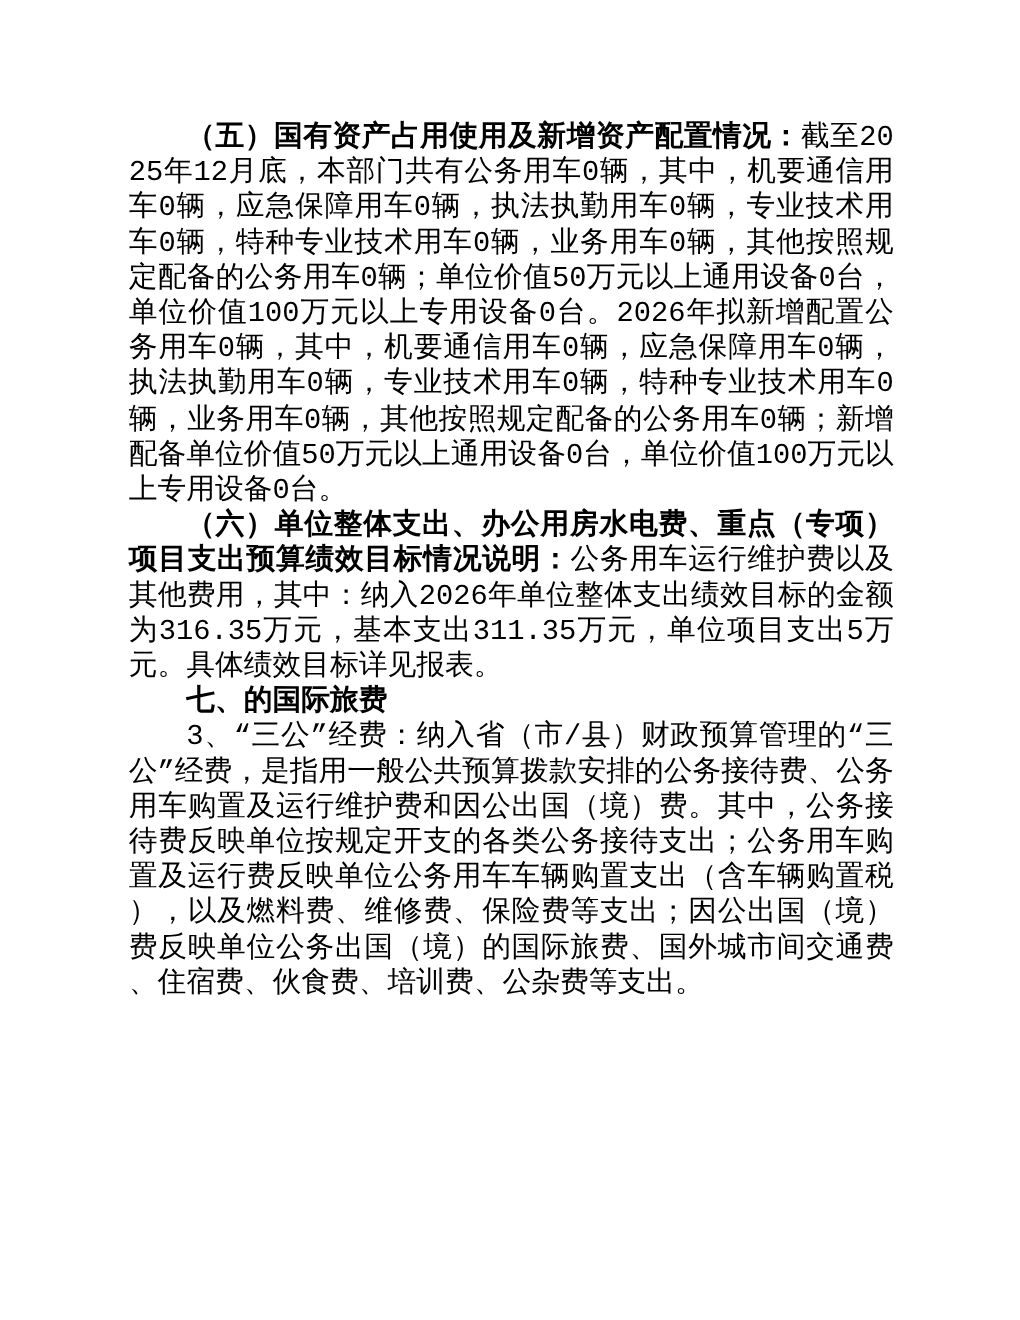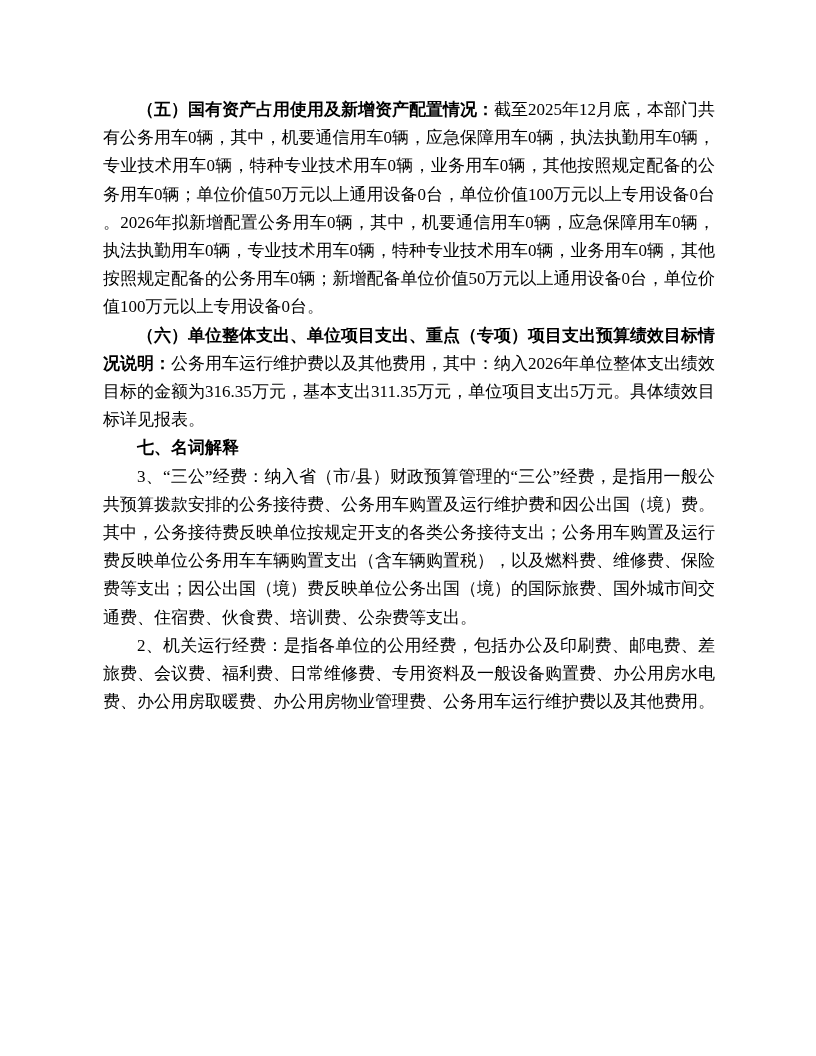--- a/index.html
+++ b/index.html
@@ -19,8 +19,8 @@
   .doc-content {
     width: 612px;
     color: #000000;
-    font-family: Liberation Serif, serif;
-    font-size: 17px;
+    font-family: Liberation Mono, monospace;
+    font-size: 23px;
     line-height: 28.2px;
   }
   .para {

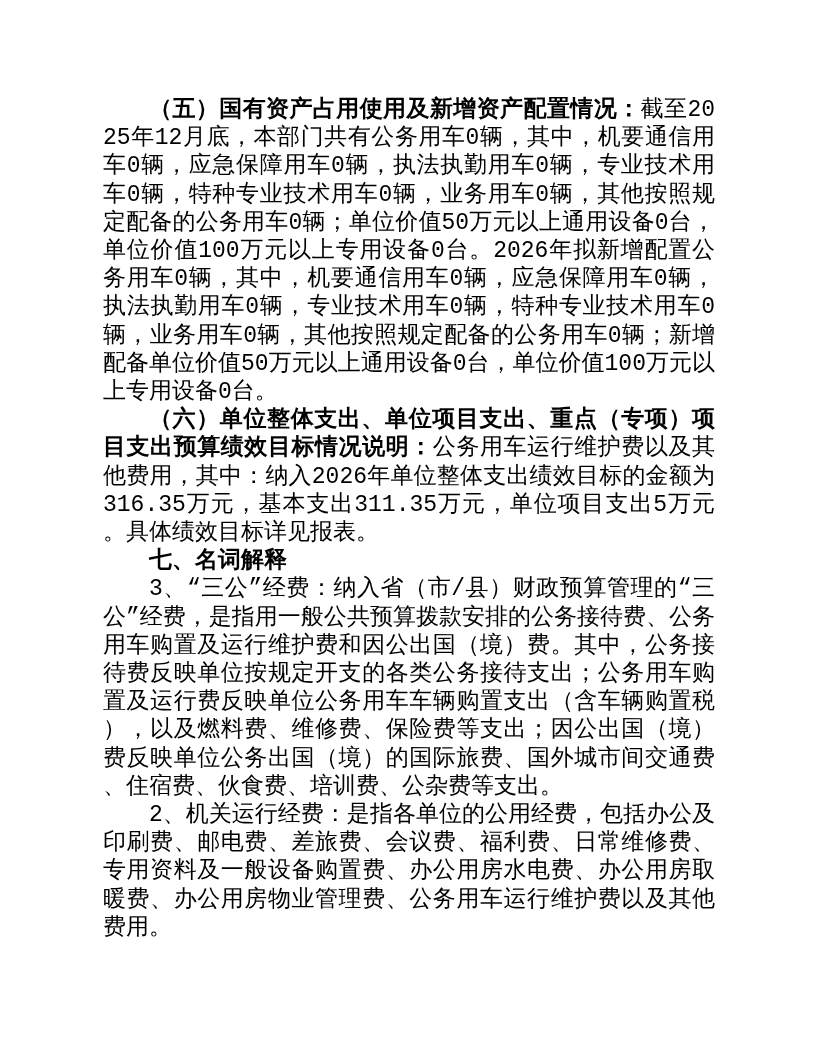--- a/index.html
+++ b/index.html
@@ -41,7 +41,7 @@
 <div class="page">
   <div class="doc-content">
       <p class="para"><span class="run-bold">（五）国有资产占用使用及新增资产配置情况：</span><span class="run-regular">截至2025年12月底，本部门共有公务用车0辆，其中，机要通信用车0辆，应急保障用车0辆，执法执勤用车0辆，专业技术用车0辆，特种专业技术用车0辆，业务用车0辆，其他按照规定配备的公务用车0辆；单位价值50万元以上通用设备0台，单位价值100万元以上专用设备0台。2026年拟新增配置公务用车0辆，其中，机要通信用车0辆，应急保障用车0辆，执法执勤用车0辆，专业技术用车0辆，特种专业技术用车0辆，业务用车0辆，其他按照规定配备的公务用车0辆；新增配备单位价值50万元以上通用设备0台，单位价值100万元以上专用设备0台。</span></p>
-      <p class="para"><span class="run-bold">（六）单位整体支出、单位项目支出、重点（专项）项目支出预算绩效目标情况说明：</span><span class="run-regular">公务用车运行维护费以及其他费用，其中：纳入2026年单位整体支出绩效目标的金额为316.35万元，基本支出311.35万元，单位项目支出5万元。具体绩效目标详见报表。</span></p>
+      <p class="para"><span class="run-bold">（六）单位整体支出、办公用房水电费、重点（专项）项目支出预算绩效目标情况说明：</span><span class="run-regular">公务用车运行维护费以及其他费用，其中：纳入2026年单位整体支出绩效目标的金额为316.35万元，基本支出311.35万元，单位项目支出5万元。具体绩效目标详见报表。</span></p>
       <p class="para"><span class="run-bold">七、名词解释</span></p>
       <p class="para"><span class="run-regular">3、“三公”经费：纳入省（市/县）财政预算管理的“三公”经费，是指用一般公共预算拨款安排的公务接待费、公务用车购置及运行维护费和因公出国（境）费。其中，公务接待费反映单位按规定开支的各类公务接待支出；公务用车购置及运行费反映单位公务用车车辆购置支出（含车辆购置税），以及燃料费、维修费、保险费等支出；因公出国（境）费反映单位公务出国（境）的国际旅费、国外城市间交通费、住宿费、伙食费、培训费、公杂费等支出。</span></p>
       <p class="para"><span class="run-regular">2、机关运行经费：是指各单位的公用经费，包括办公及印刷费、邮电费、差旅费、会议费、福利费、日常维修费、专用资料及一般设备购置费、办公用房水电费、办公用房取暖费、办公用房物业管理费、公务用车运行维护费以及其他费用。</span></p>

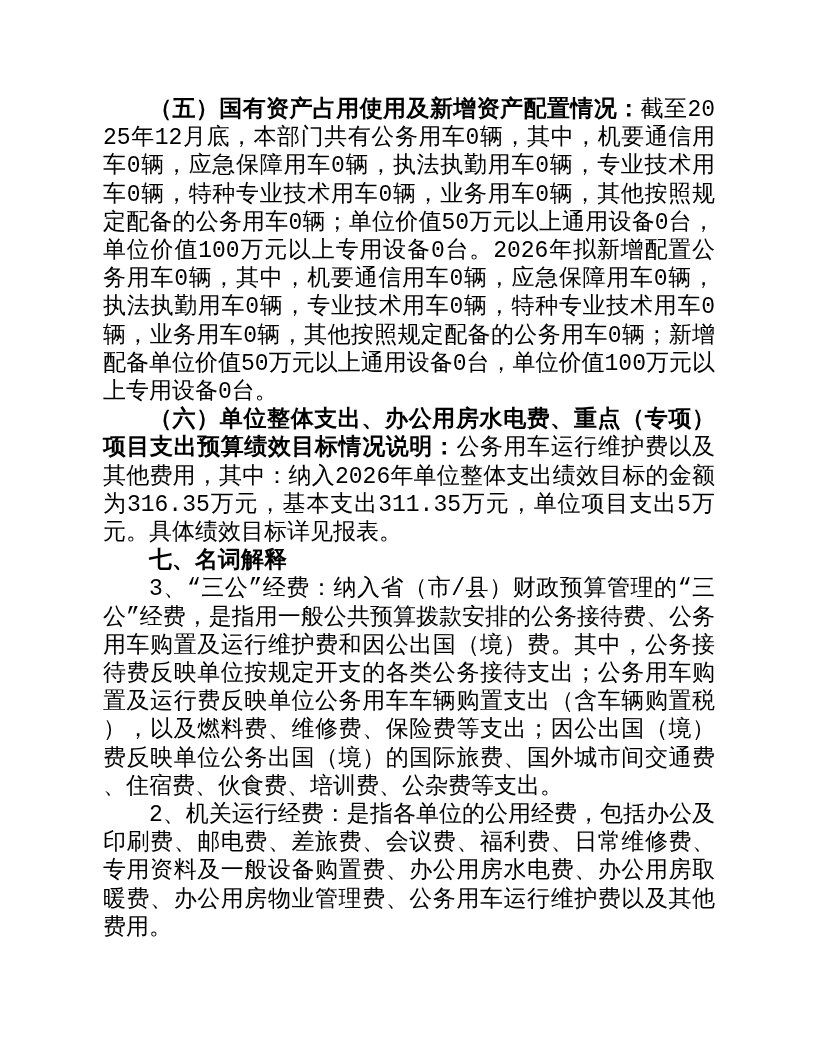--- a/index.html
+++ b/index.html
@@ -42,7 +42,7 @@
   <div class="doc-content">
       <p class="para"><span class="run-bold">（五）国有资产占用使用及新增资产配置情况：</span><span class="run-regular">截至2025年12月底，本部门共有公务用车0辆，其中，机要通信用车0辆，应急保障用车0辆，执法执勤用车0辆，专业技术用车0辆，特种专业技术用车0辆，业务用车0辆，其他按照规定配备的公务用车0辆；单位价值50万元以上通用设备0台，单位价值100万元以上专用设备0台。2026年拟新增配置公务用车0辆，其中，机要通信用车0辆，应急保障用车0辆，执法执勤用车0辆，专业技术用车0辆，特种专业技术用车0辆，业务用车0辆，其他按照规定配备的公务用车0辆；新增配备单位价值50万元以上通用设备0台，单位价值100万元以上专用设备0台。</span></p>
       <p class="para"><span class="run-bold">（六）单位整体支出、办公用房水电费、重点（专项）项目支出预算绩效目标情况说明：</span><span class="run-regular">公务用车运行维护费以及其他费用，其中：纳入2026年单位整体支出绩效目标的金额为316.35万元，基本支出311.35万元，单位项目支出5万元。具体绩效目标详见报表。</span></p>
-      <p class="para"><span class="run-bold">七、名词解释</span></p>
+      <p class="para"><span class="run-bold">七、的国际旅费</span></p>
       <p class="para"><span class="run-regular">3、“三公”经费：纳入省（市/县）财政预算管理的“三公”经费，是指用一般公共预算拨款安排的公务接待费、公务用车购置及运行维护费和因公出国（境）费。其中，公务接待费反映单位按规定开支的各类公务接待支出；公务用车购置及运行费反映单位公务用车车辆购置支出（含车辆购置税），以及燃料费、维修费、保险费等支出；因公出国（境）费反映单位公务出国（境）的国际旅费、国外城市间交通费、住宿费、伙食费、培训费、公杂费等支出。</span></p>
       <p class="para"><span class="run-regular">2、机关运行经费：是指各单位的公用经费，包括办公及印刷费、邮电费、差旅费、会议费、福利费、日常维修费、专用资料及一般设备购置费、办公用房水电费、办公用房取暖费、办公用房物业管理费、公务用车运行维护费以及其他费用。</span></p>
     </div>

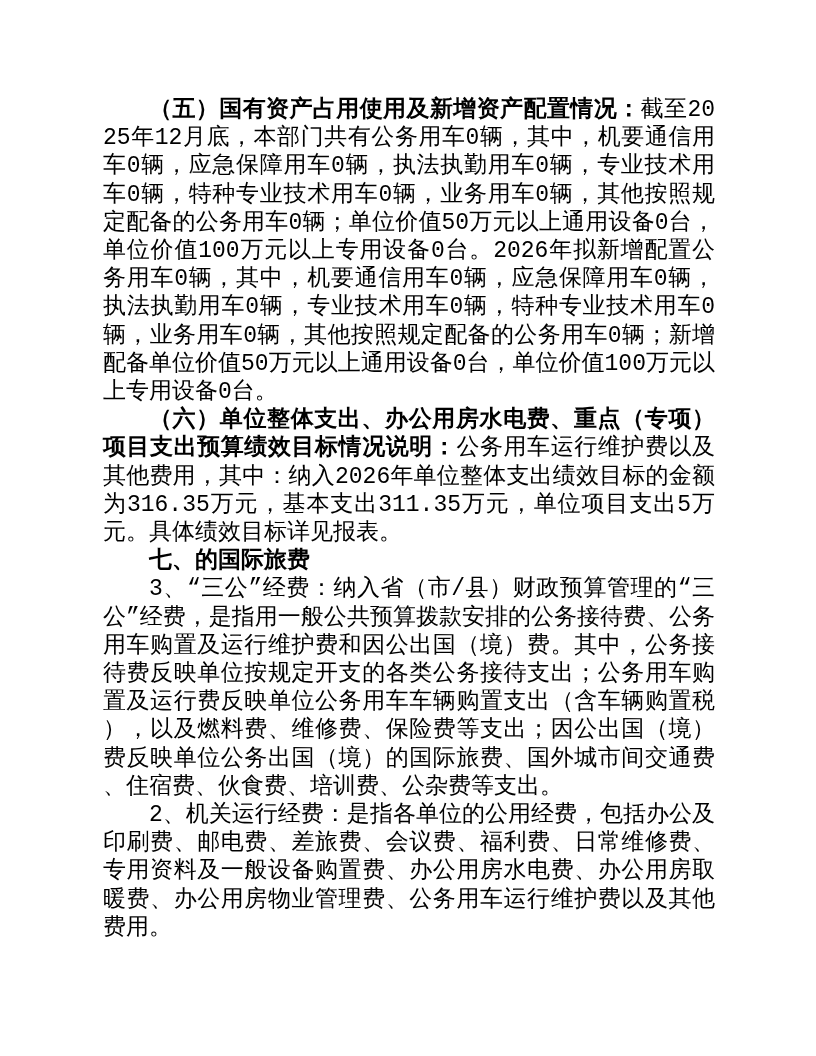--- a/index.html
+++ b/index.html
@@ -44,7 +44,6 @@
       <p class="para"><span class="run-bold">（六）单位整体支出、办公用房水电费、重点（专项）项目支出预算绩效目标情况说明：</span><span class="run-regular">公务用车运行维护费以及其他费用，其中：纳入2026年单位整体支出绩效目标的金额为316.35万元，基本支出311.35万元，单位项目支出5万元。具体绩效目标详见报表。</span></p>
       <p class="para"><span class="run-bold">七、的国际旅费</span></p>
       <p class="para"><span class="run-regular">3、“三公”经费：纳入省（市/县）财政预算管理的“三公”经费，是指用一般公共预算拨款安排的公务接待费、公务用车购置及运行维护费和因公出国（境）费。其中，公务接待费反映单位按规定开支的各类公务接待支出；公务用车购置及运行费反映单位公务用车车辆购置支出（含车辆购置税），以及燃料费、维修费、保险费等支出；因公出国（境）费反映单位公务出国（境）的国际旅费、国外城市间交通费、住宿费、伙食费、培训费、公杂费等支出。</span></p>
-      <p class="para"><span class="run-regular">2、机关运行经费：是指各单位的公用经费，包括办公及印刷费、邮电费、差旅费、会议费、福利费、日常维修费、专用资料及一般设备购置费、办公用房水电费、办公用房取暖费、办公用房物业管理费、公务用车运行维护费以及其他费用。</span></p>
     </div>
 </div>
 

